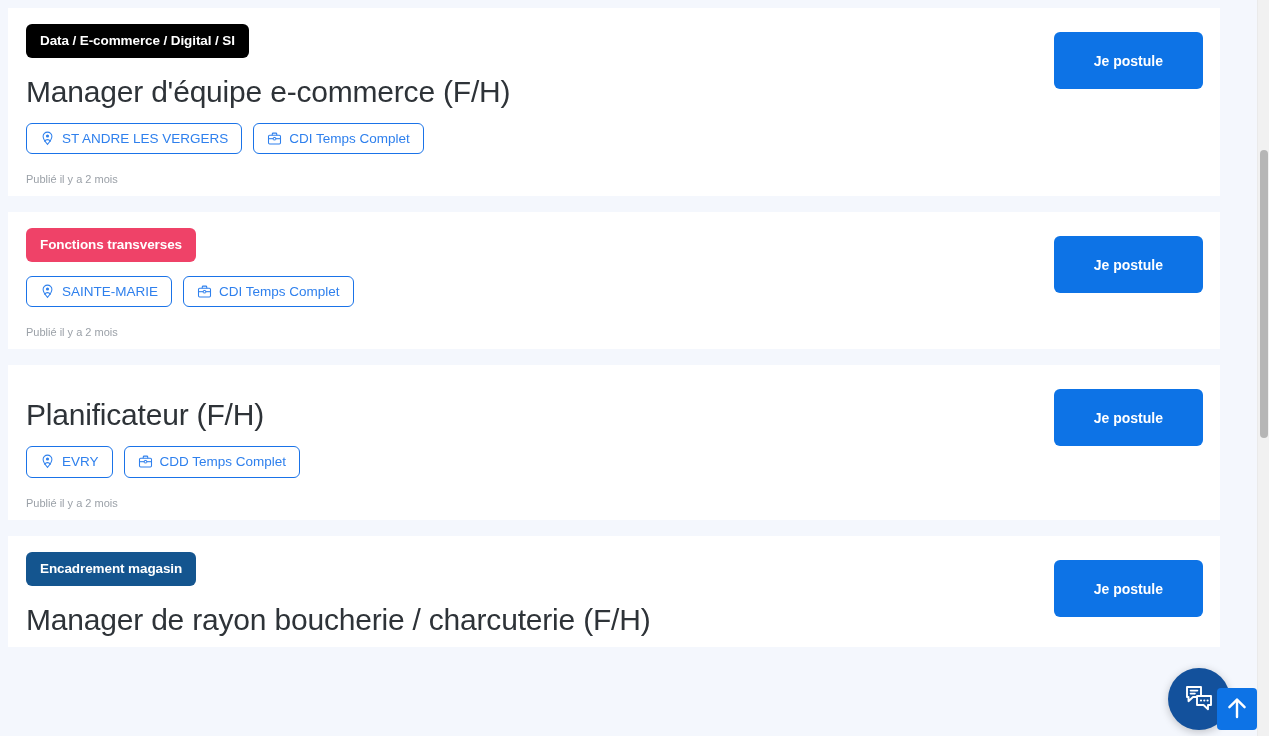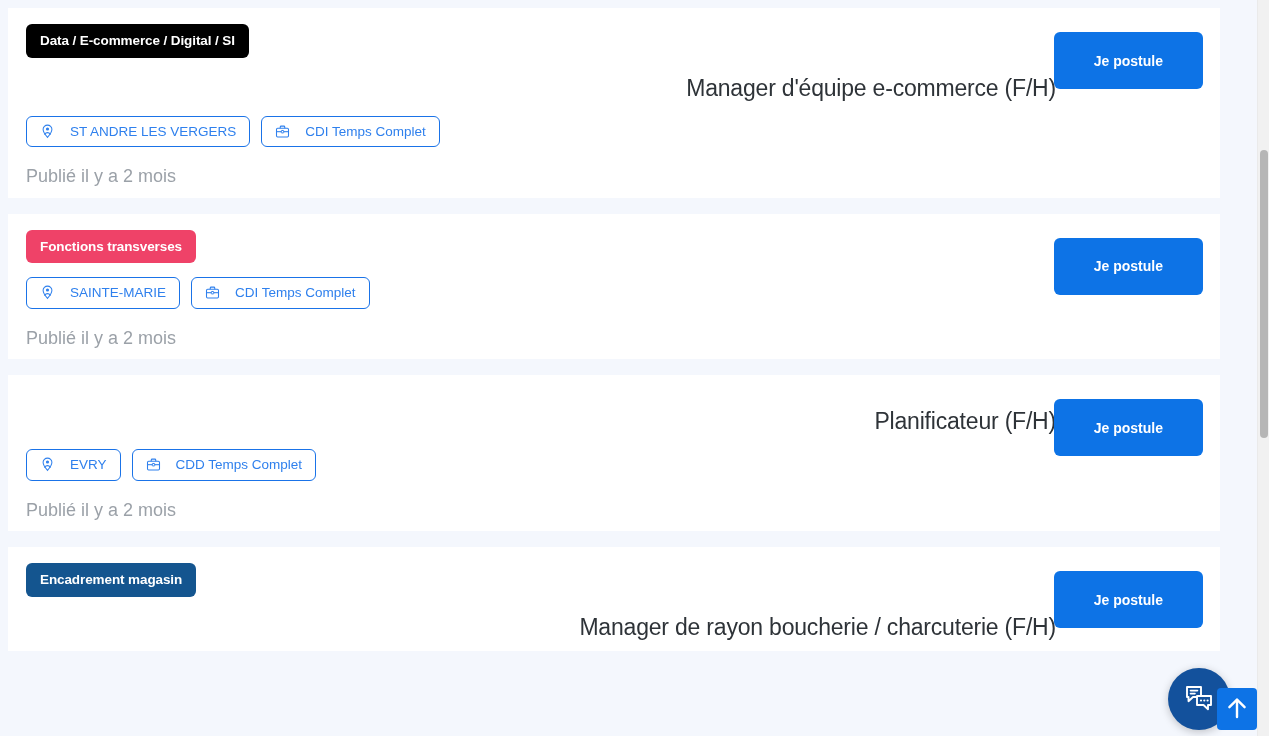--- a/index.html
+++ b/index.html
@@ -60,13 +60,12 @@
 
   
   .job-title {
-    font-size: 23px;
+    font-size: 30px;
     font-weight: 400;
     color: #2e3338;
     margin-top: 17px;
     letter-spacing: -0.2px;
     white-space: nowrap;
-    text-align: right;
   }
 
   

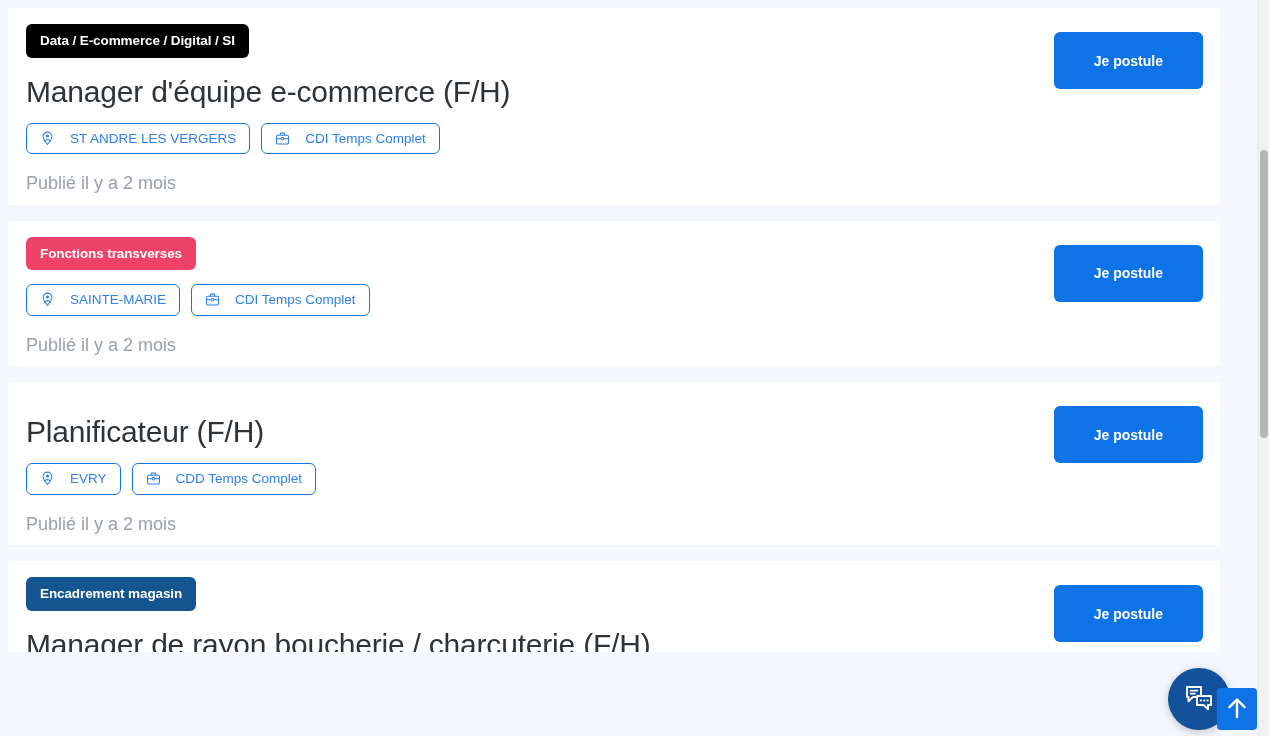--- a/index.html
+++ b/index.html
@@ -79,7 +79,7 @@
   .pill {
     display: inline-flex;
     align-items: flex-start;
-    gap: 15px;
+    gap: 7px;
     border: 1px solid #1a73e8;
     border-radius: 6px;
     color: #2f80ed;

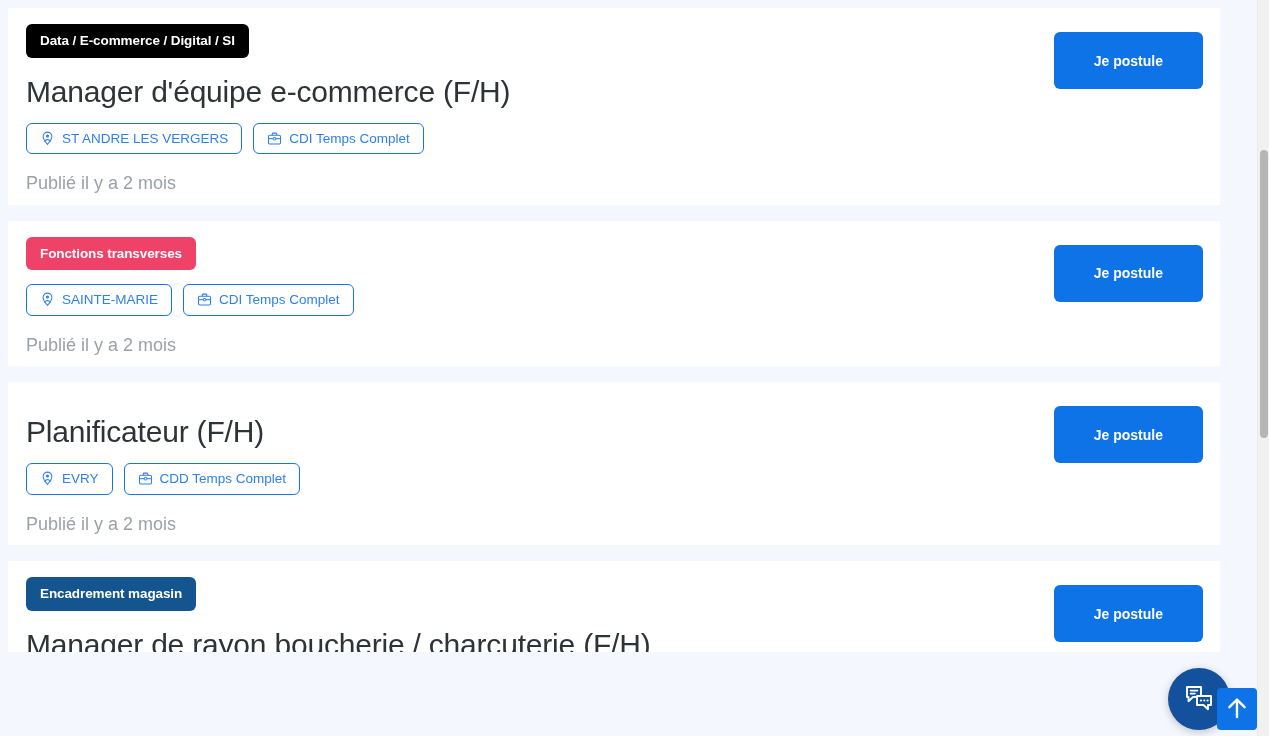--- a/index.html
+++ b/index.html
@@ -95,7 +95,7 @@
   
   .published {
     margin-top: 19px;
-    font-size: 18px;
+    font-size: 11px;
     color: #9ba1a8;
     line-height: 1.2;
   }

